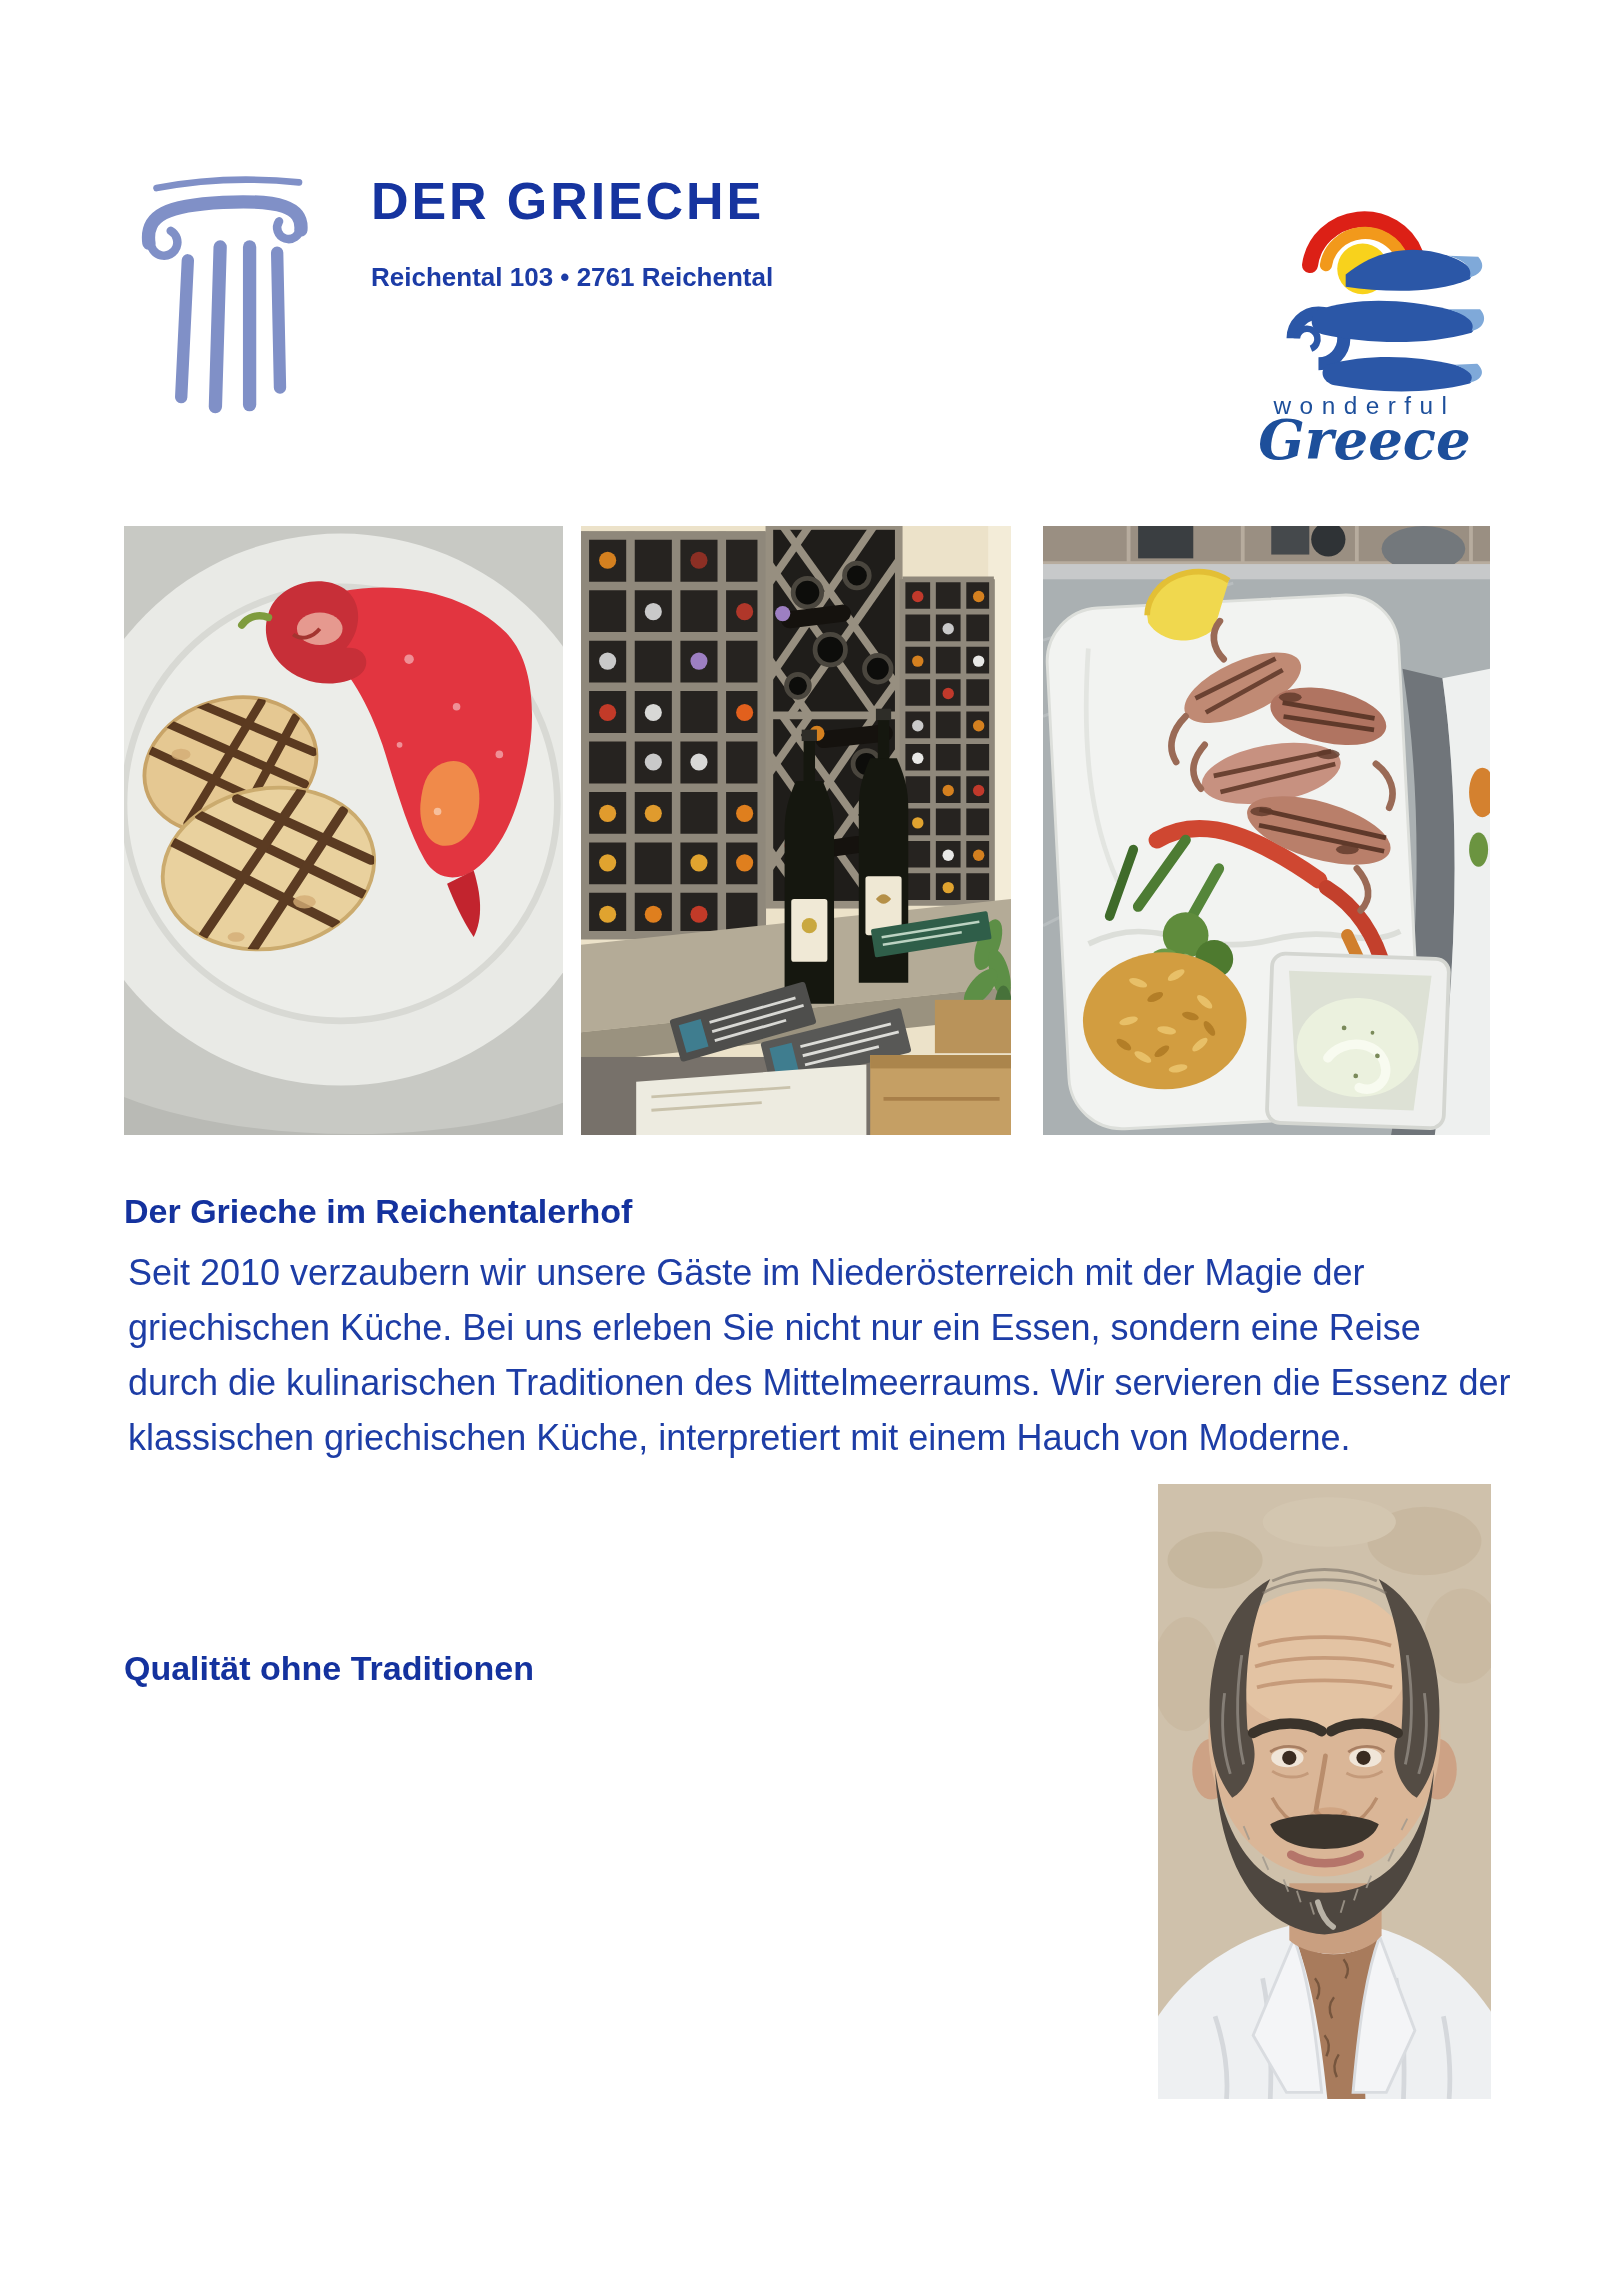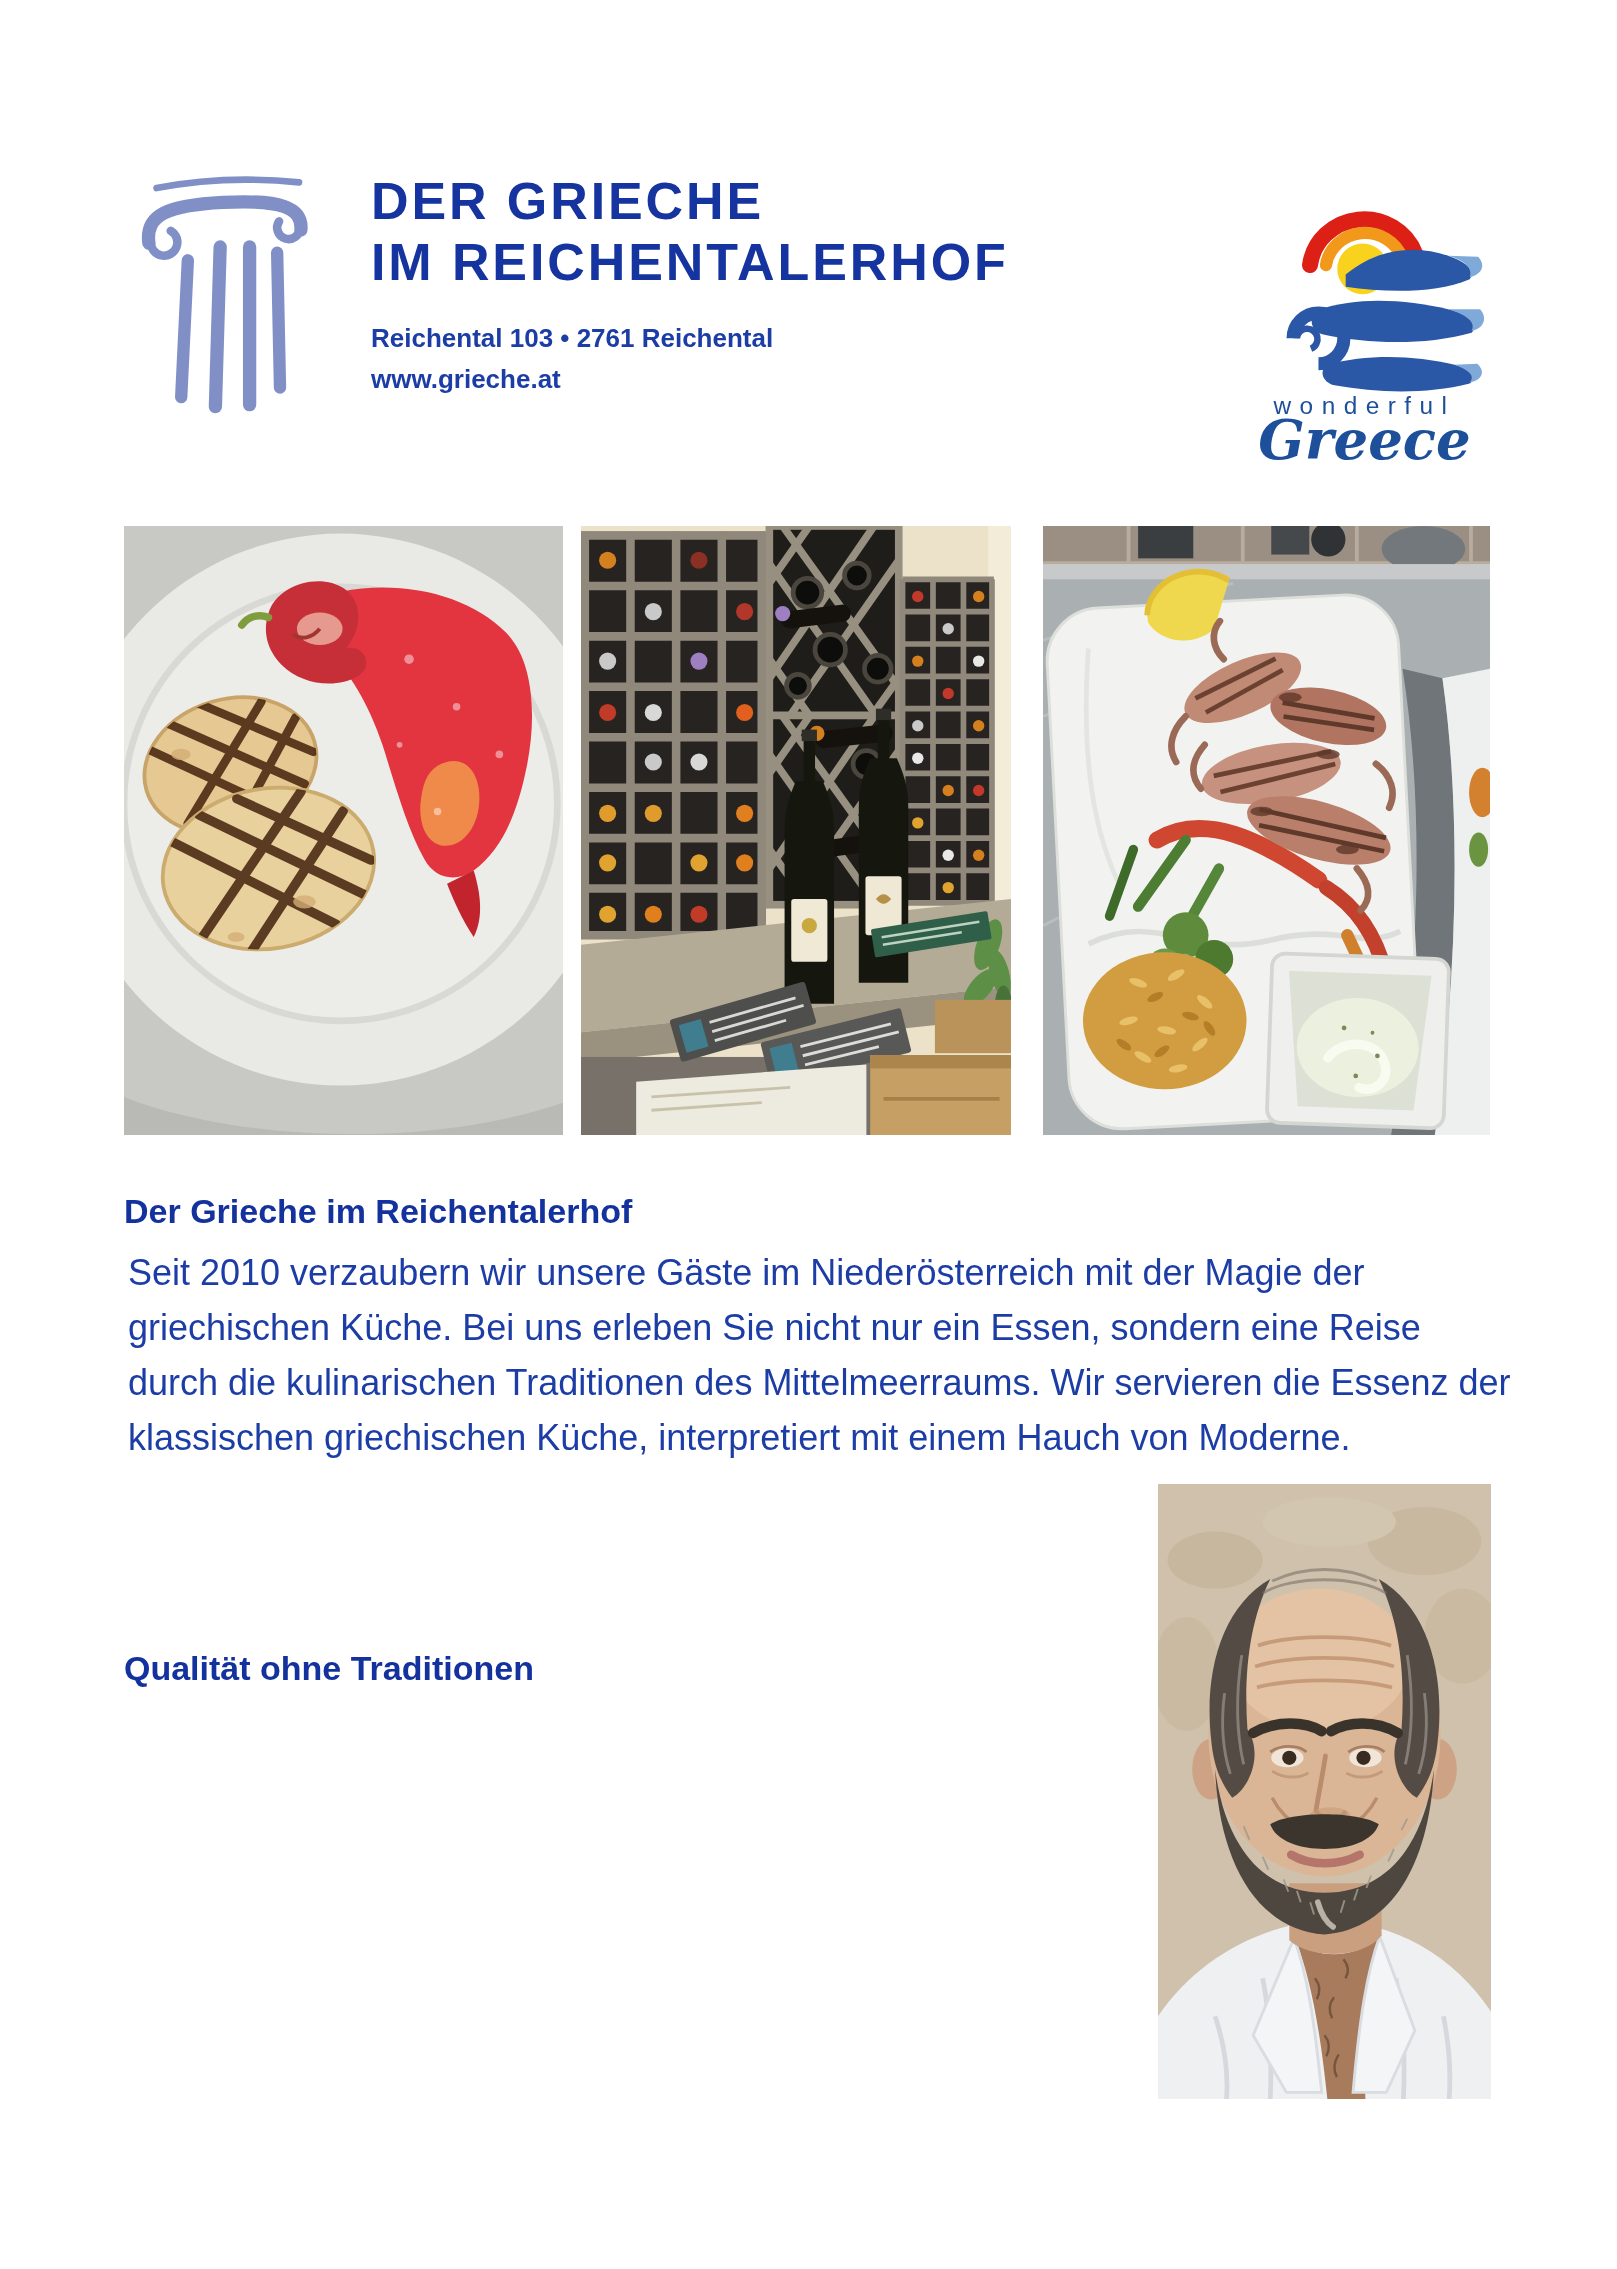--- a/index.html
+++ b/index.html
@@ -48,7 +48,6 @@
 
   <div class="title-block">
     <div class="title-line">DER GRIECHE</div>
-    <div class="title-line">IM REICHENTALERHOF</div>
     <div class="addr-block">
       <div class="addr">Reichental 103 • 2761 Reichental</div>
       <div class="addr">www.grieche.at</div>

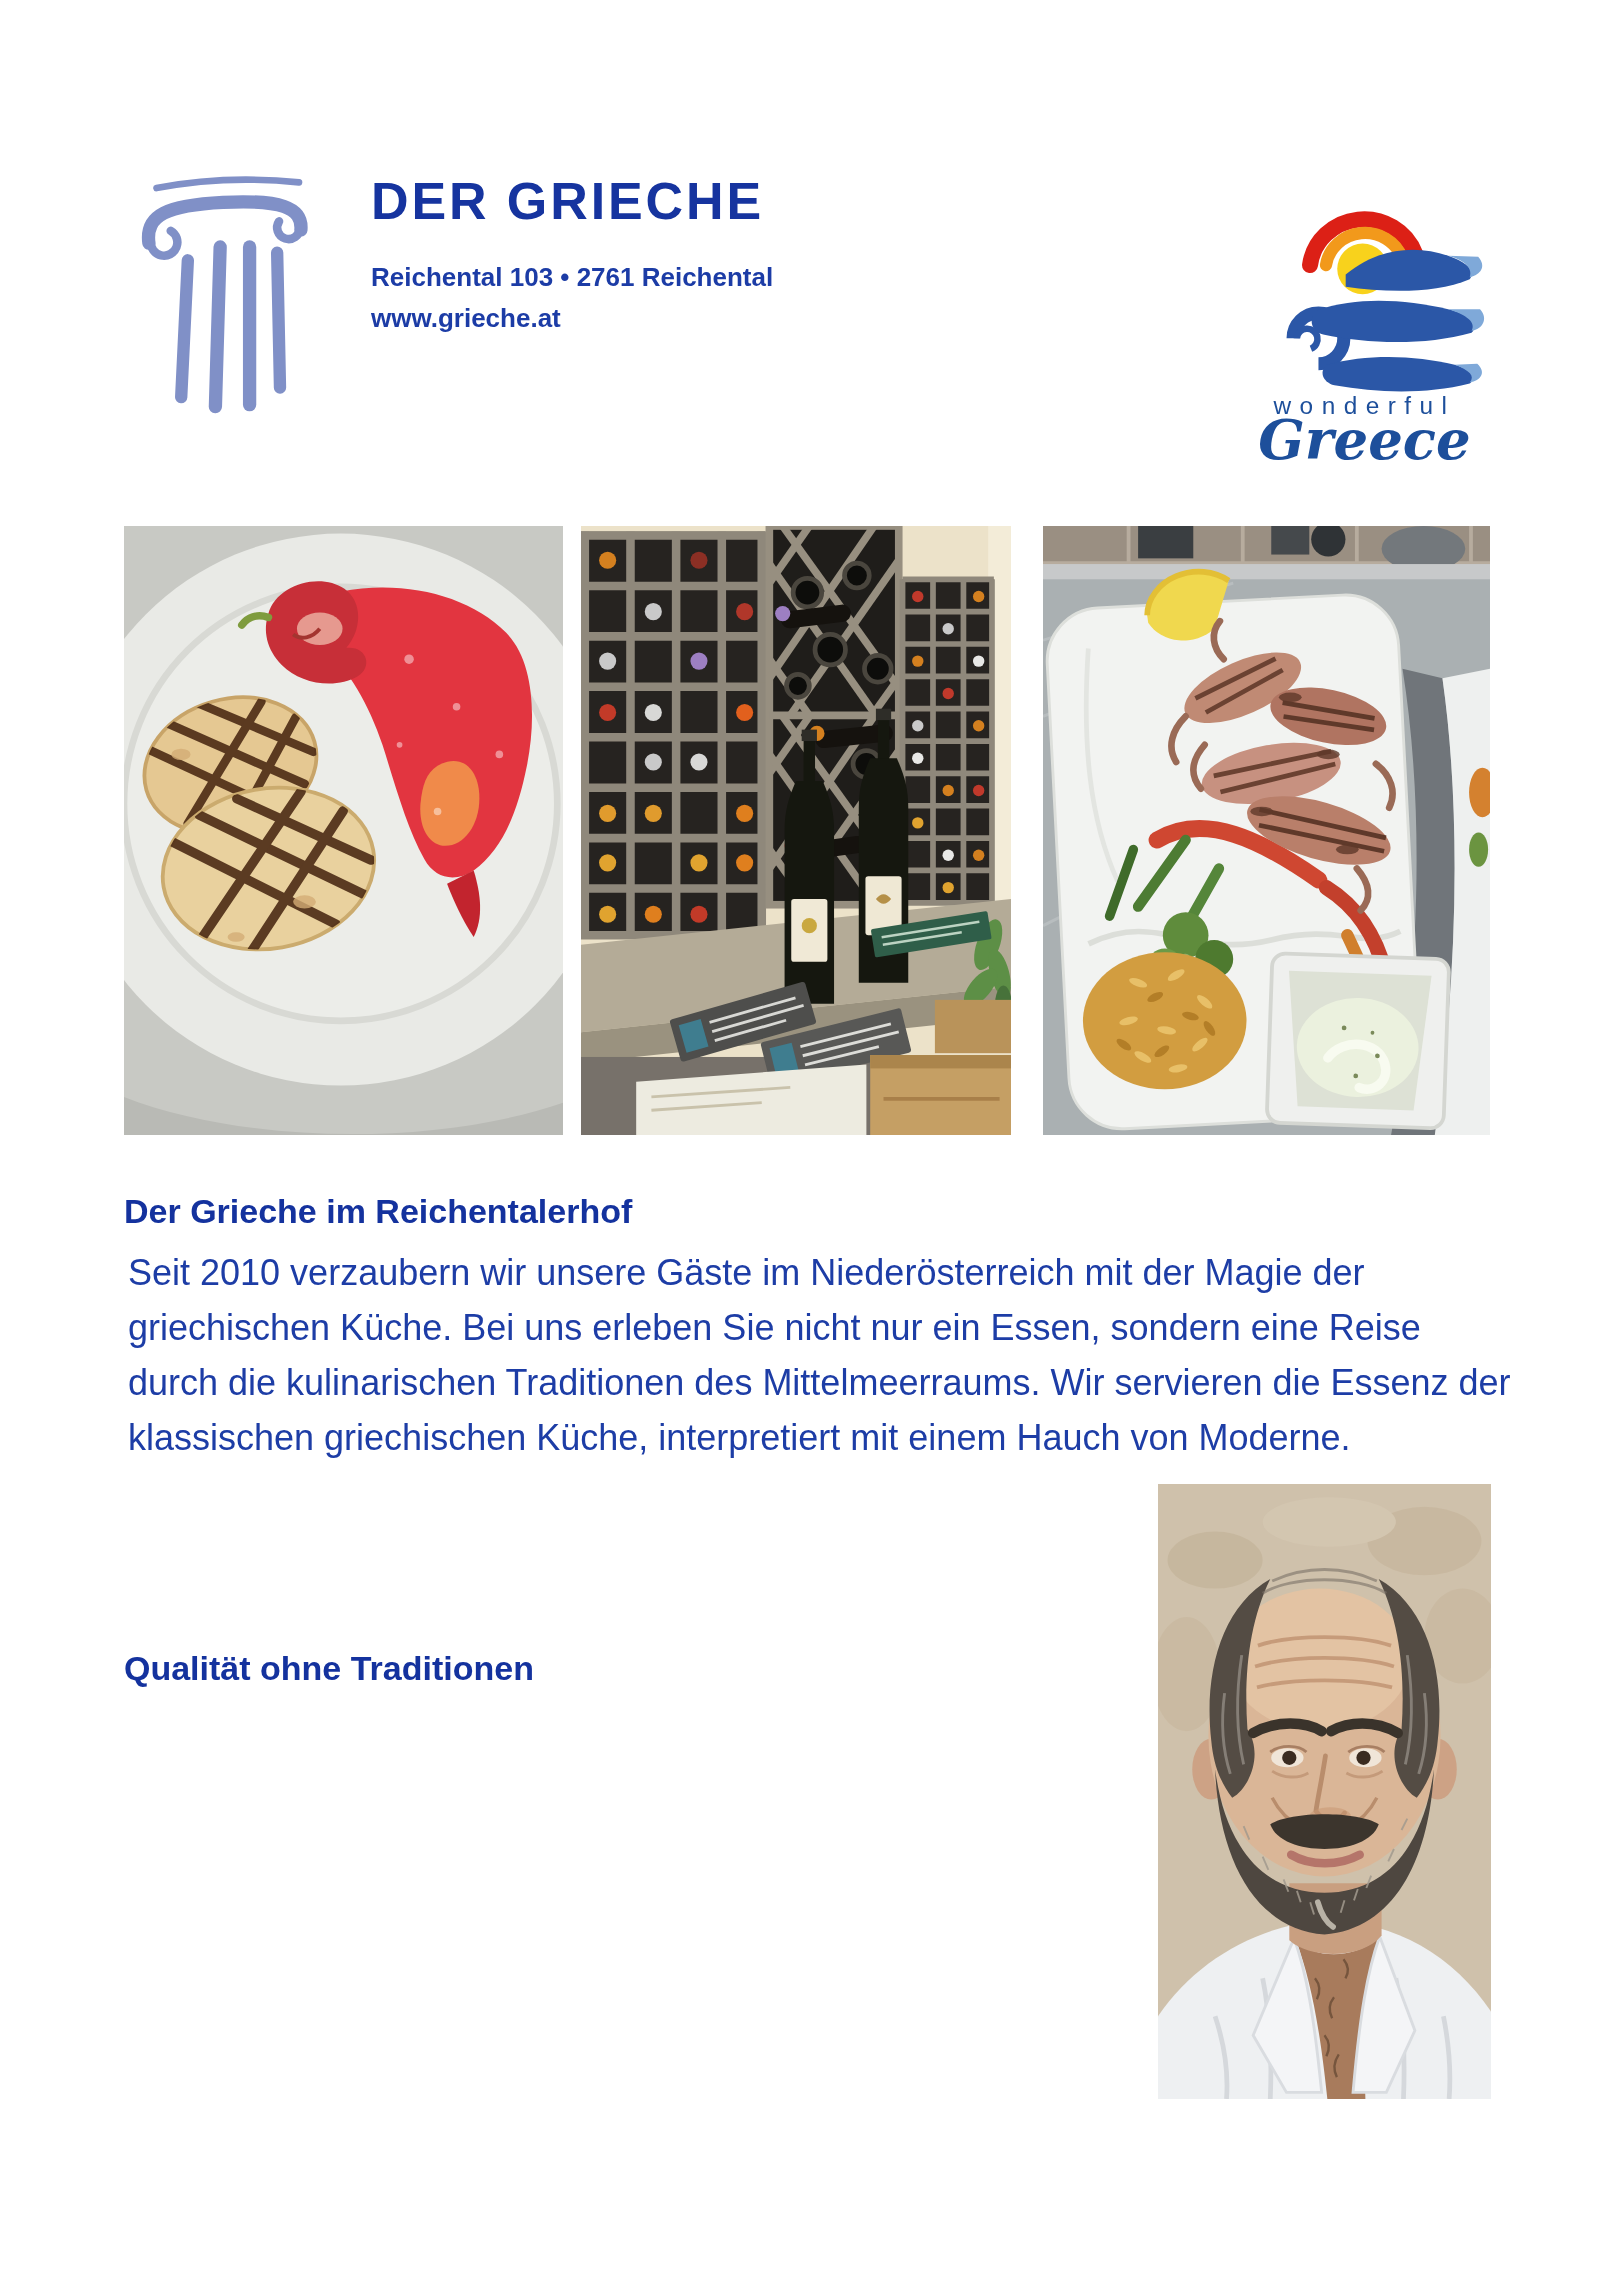--- a/index.html
+++ b/index.html
@@ -50,7 +50,6 @@
     <div class="title-line">DER GRIECHE</div>
     <div class="addr-block">
       <div class="addr">Reichental 103 • 2761 Reichental</div>
-      <div class="addr">www.grieche.at</div>
     </div>
   </div>
 

